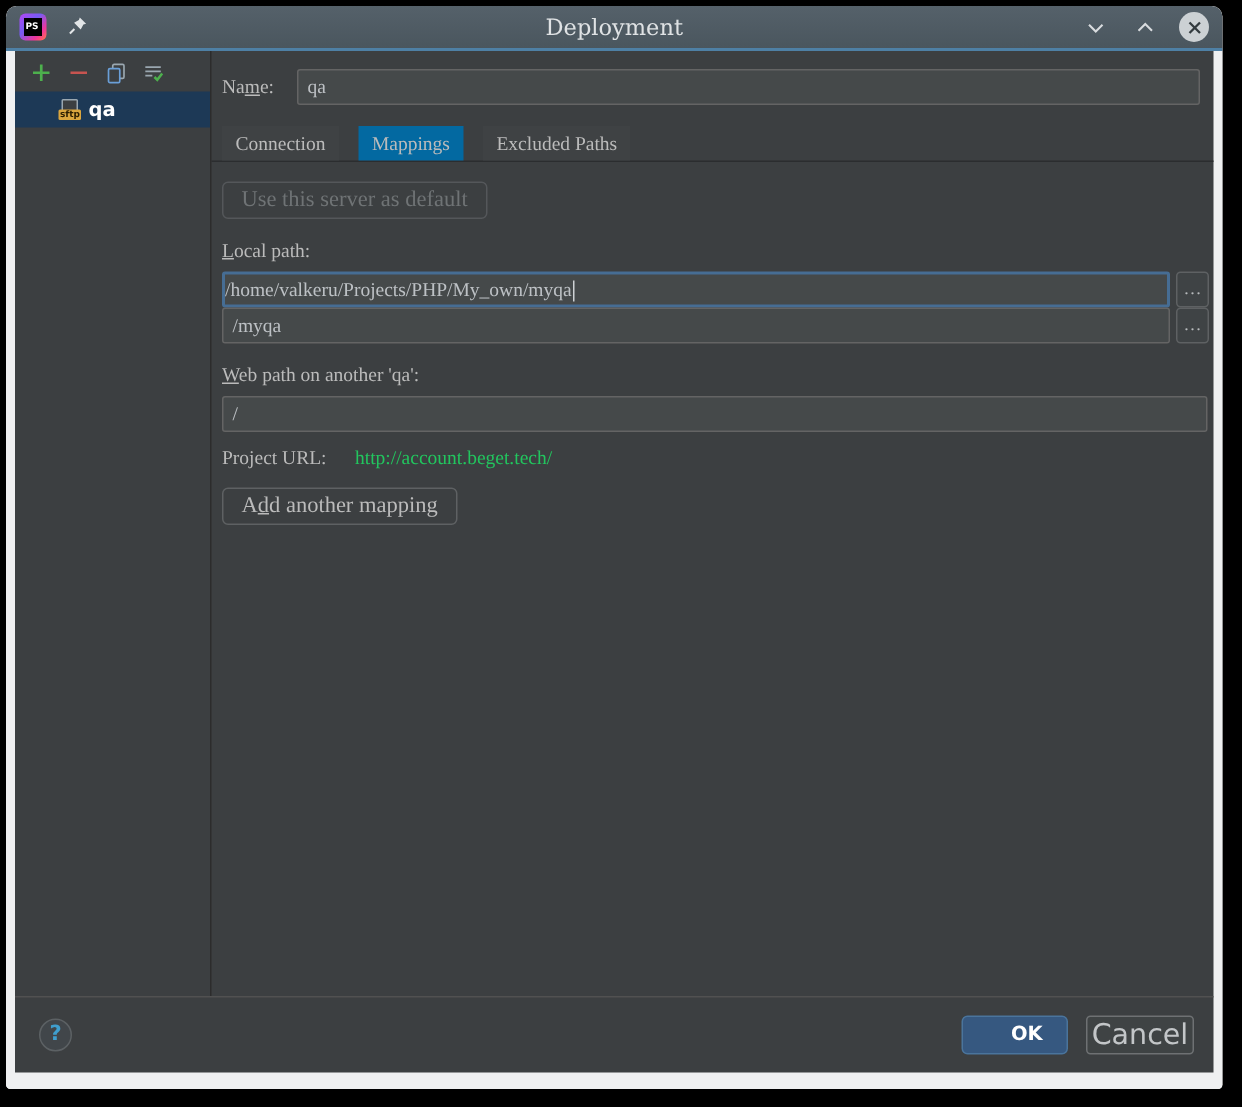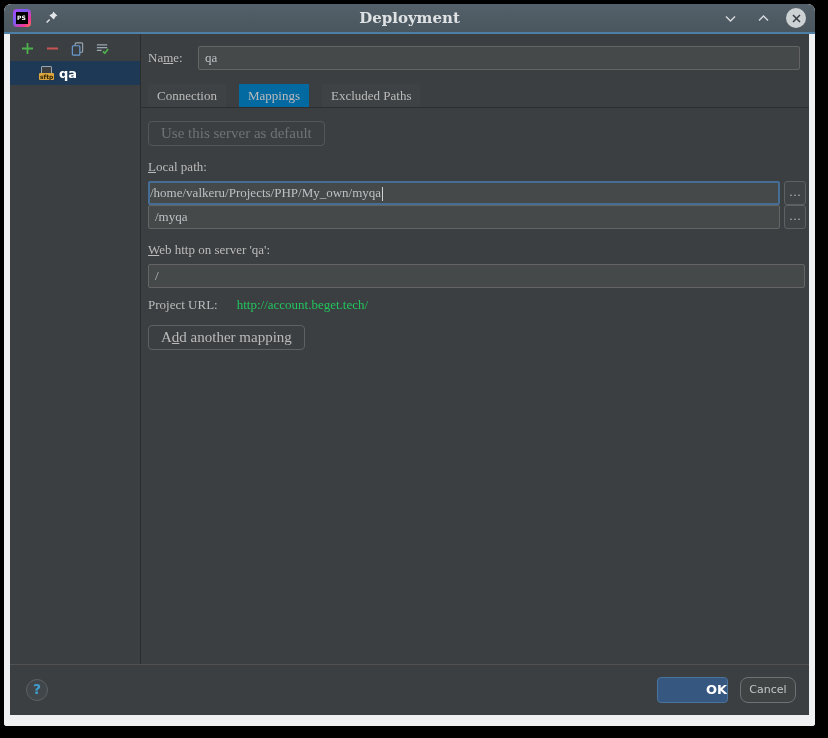--- a/index.html
+++ b/index.html
@@ -34,7 +34,7 @@
   .window-title {
     position:absolute; left:0; right:0; text-align:center;
     font-family:"DejaVu Serif","Liberation Serif",serif;
-    font-size:15px; color:#dfe2e4; pointer-events:none;font-weight:bold;
+    font-size:15px; color:#dfe2e4; pointer-events:none;
   }
   .titlebar-controls { margin-left:auto; display:flex; align-items:center; gap:13px; z-index:2; }
   .tb-btn { width:20px; height:20px; display:flex; align-items:center; justify-content:center; }

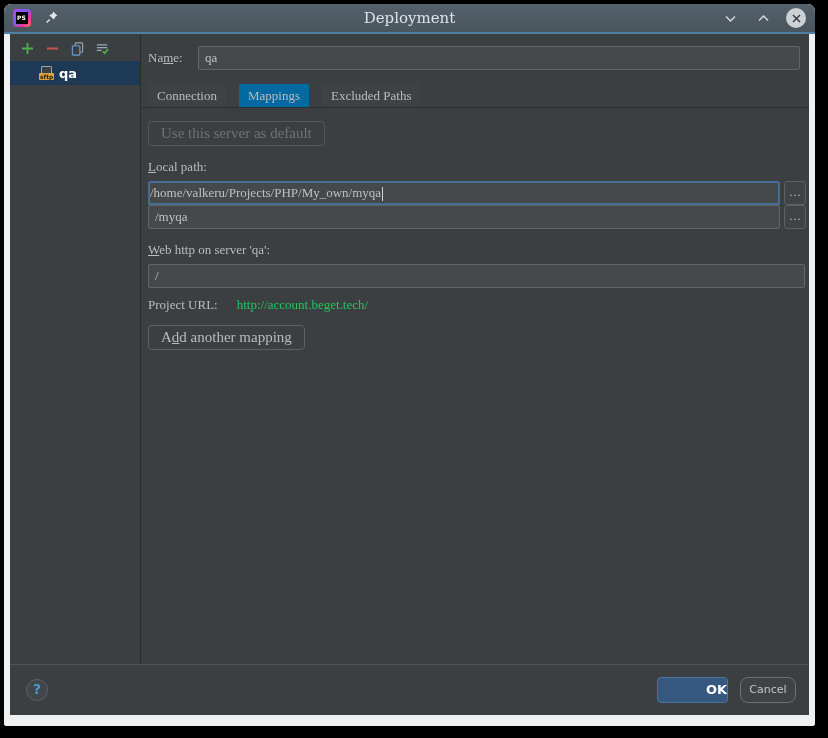--- a/index.html
+++ b/index.html
@@ -216,7 +216,7 @@
             <div class="browse-btn">…</div>
           </div>
 
-          <div class="field-label"><span></span><span class="mn">W</span><span>eb http on server 'qa':</span></div>
+          <div class="field-label"><span></span><span class="mn">W</span><span>eb path on another 'qa':</span></div>
           <div class="path-row web-row">
             <div class="textfield grow">/</div>
           </div>

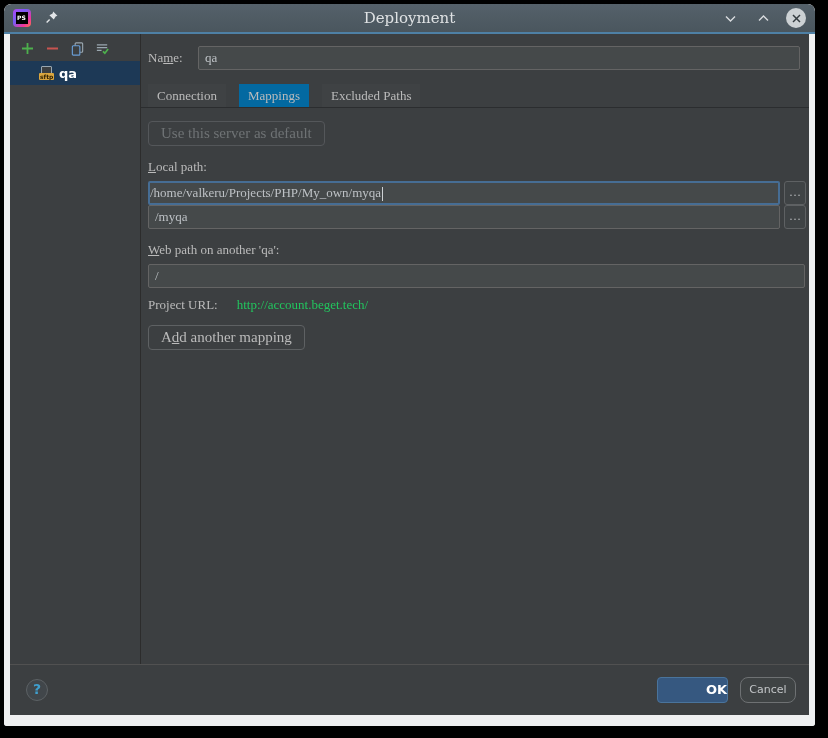--- a/index.html
+++ b/index.html
@@ -104,7 +104,7 @@
   .footer-spacer { flex:1; }
   .ok-btn {
     width:71px; height:26px; background:#365880; border:1px solid #4a749c;
-    border-radius:4px; color:#fff; font-weight:bold; font-size:13px; text-align:right; line-height:24px;padding-left:16px;
+    border-radius:4px; color:#fff; font-weight:bold; font-size:13px; text-align:center; line-height:24px;padding-left:16px;
   }
   .cancel-btn {
     width:56px; height:26px; background:#3f4344; border:1px solid #6e7173;

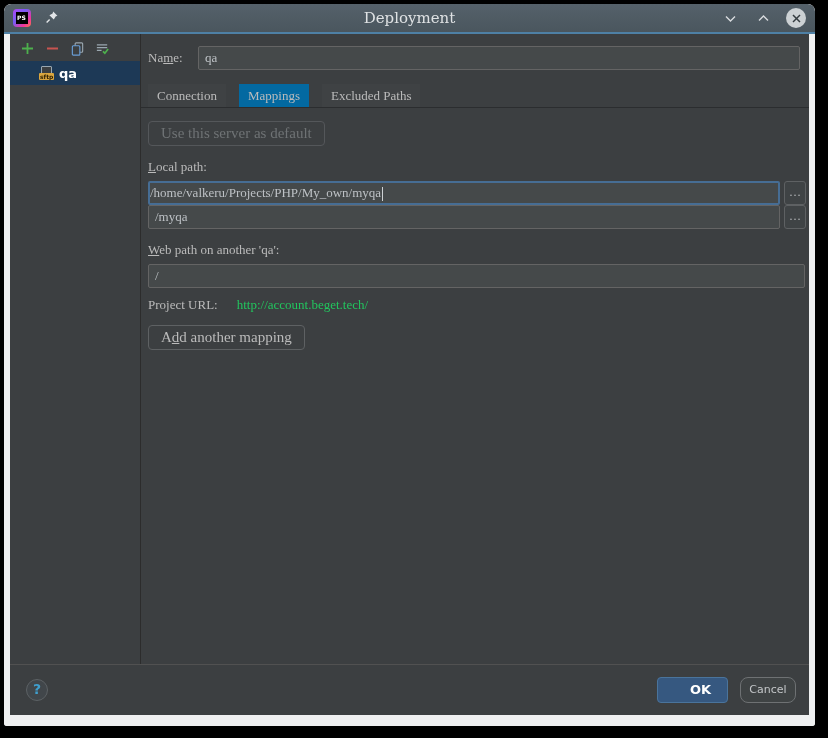--- a/index.html
+++ b/index.html
@@ -107,8 +107,8 @@
     border-radius:4px; color:#fff; font-weight:bold; font-size:13px; text-align:center; line-height:24px;padding-left:16px;
   }
   .cancel-btn {
-    width:56px; height:26px; background:#3f4344; border:1px solid #6e7173;
-    border-radius:8px; color:#c3c6c8; font-size:11px; text-align:center; line-height:24px;
+    width:72px; height:26px; background:#3f4344; border:1px solid #6e7173;
+    border-radius:3px; color:#c3c6c8; font-size:19px; text-align:center; line-height:24px;
     margin-left:12px;
   }
 </style>

